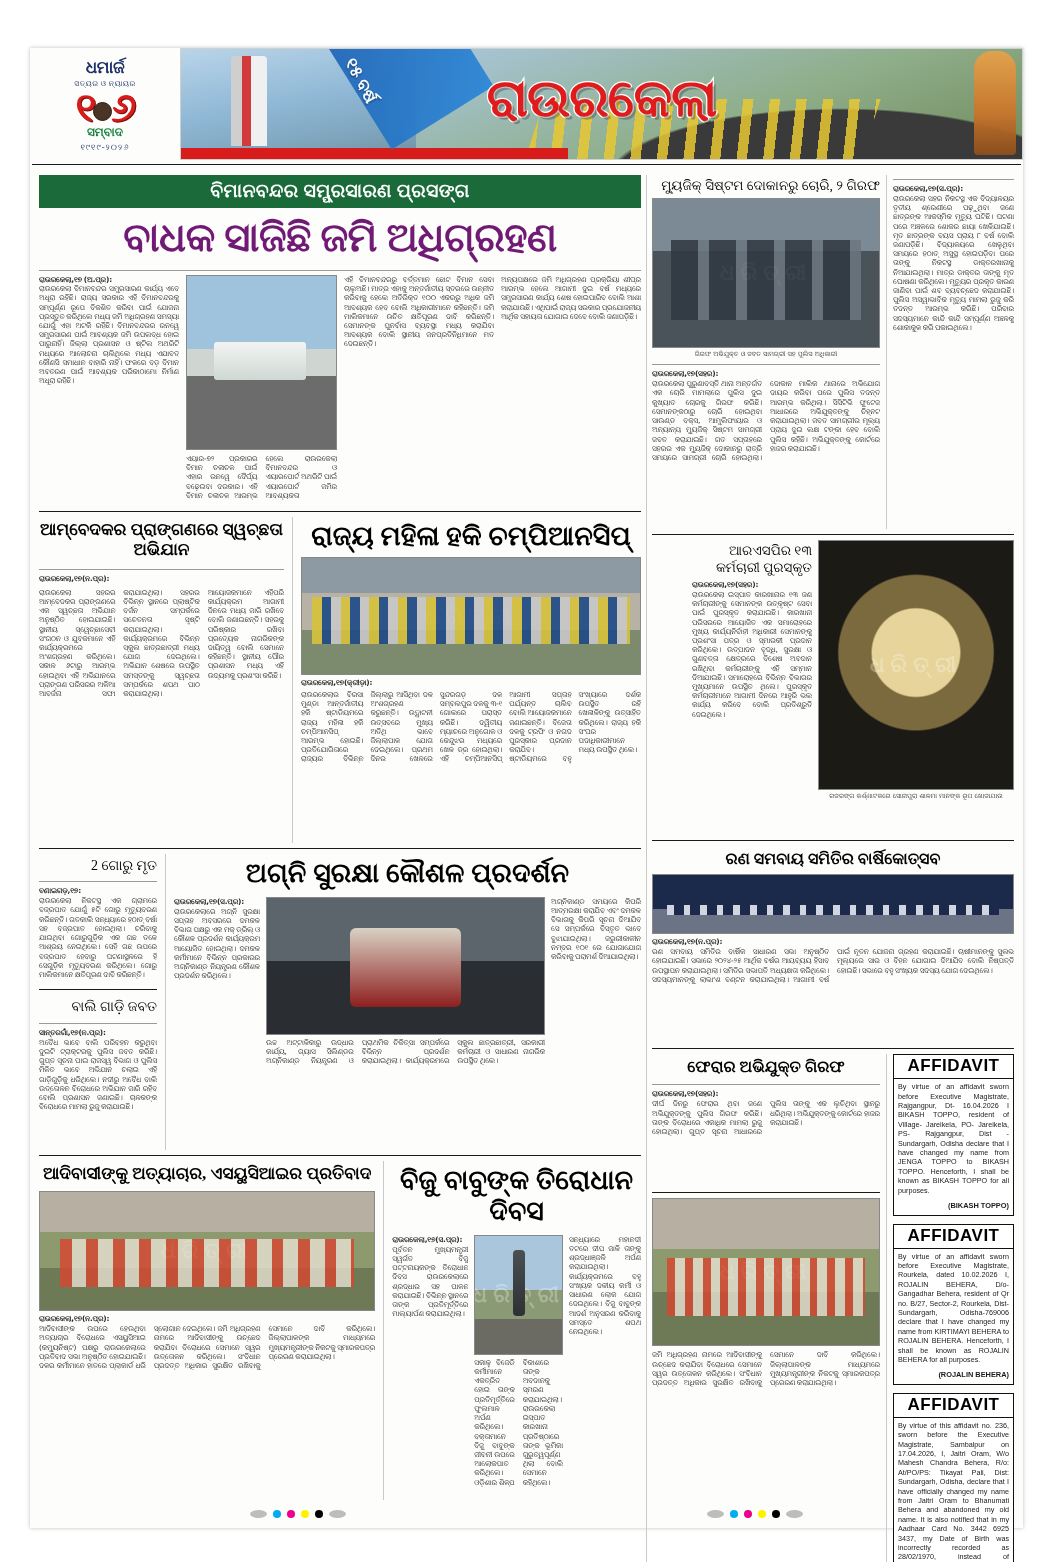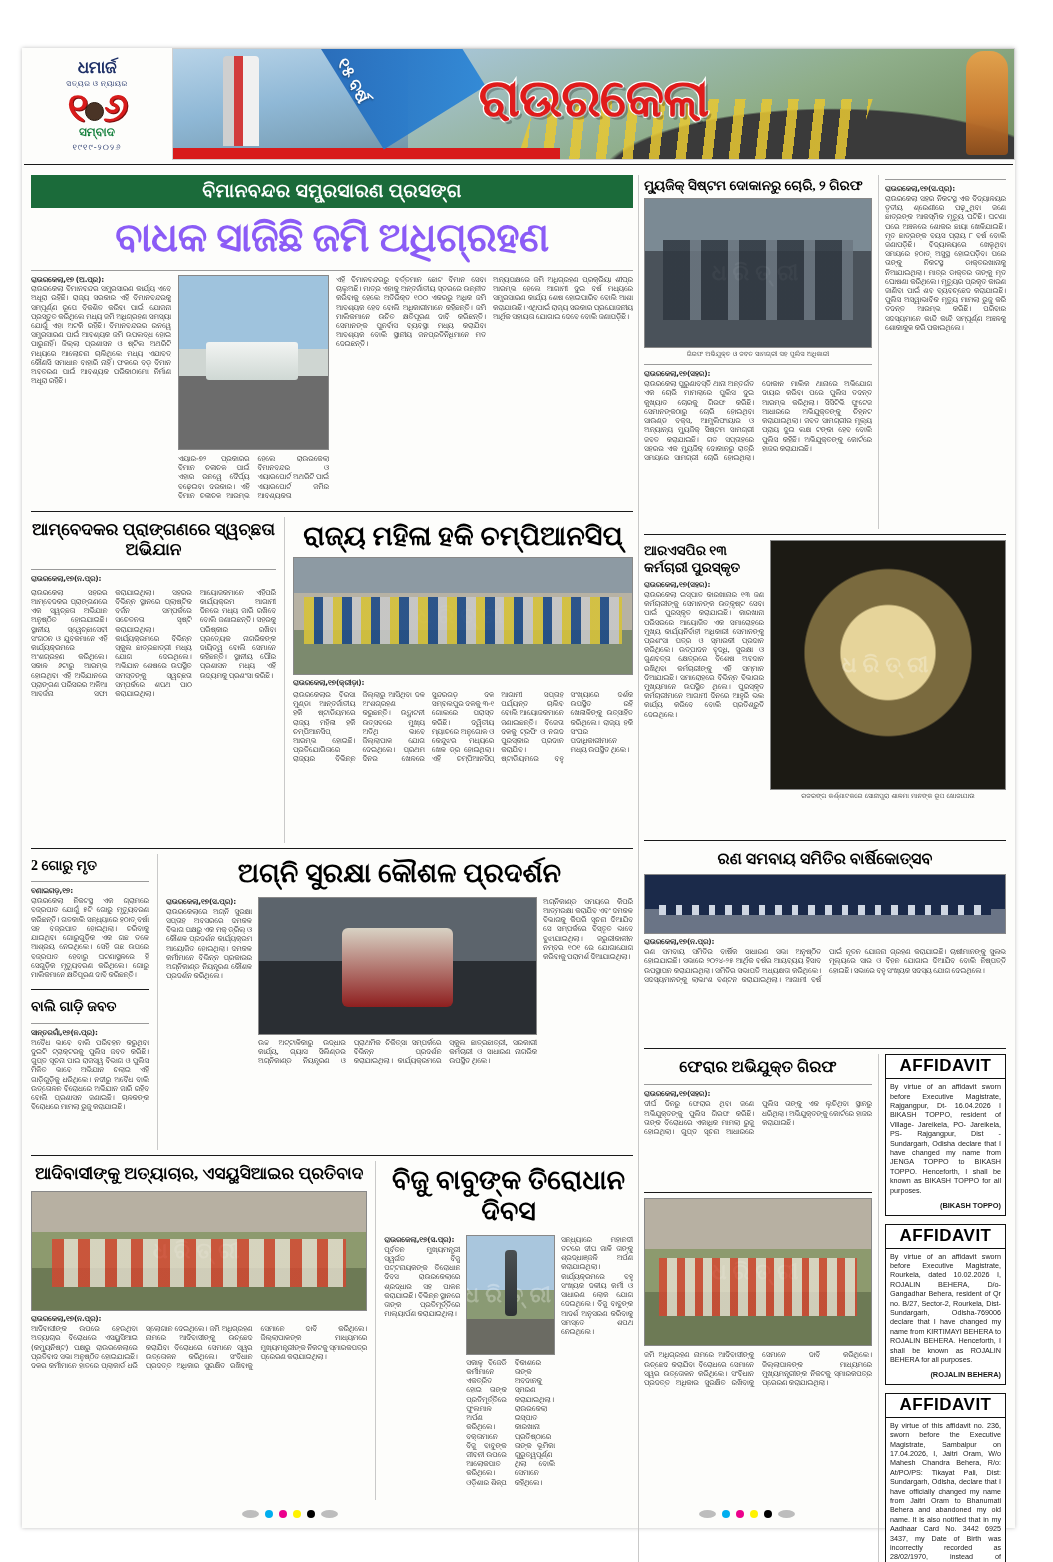--- a/index.html
+++ b/index.html
@@ -17,7 +17,7 @@
   }
   .sheet {
     position: absolute;
-    left: 22px; top: 48px;
+    left: 30px; top: 48px;
     width: 993px; height: 1480px;
     background: #fdfdfb;
     box-shadow: 0 0 4px rgba(0,0,0,.25);

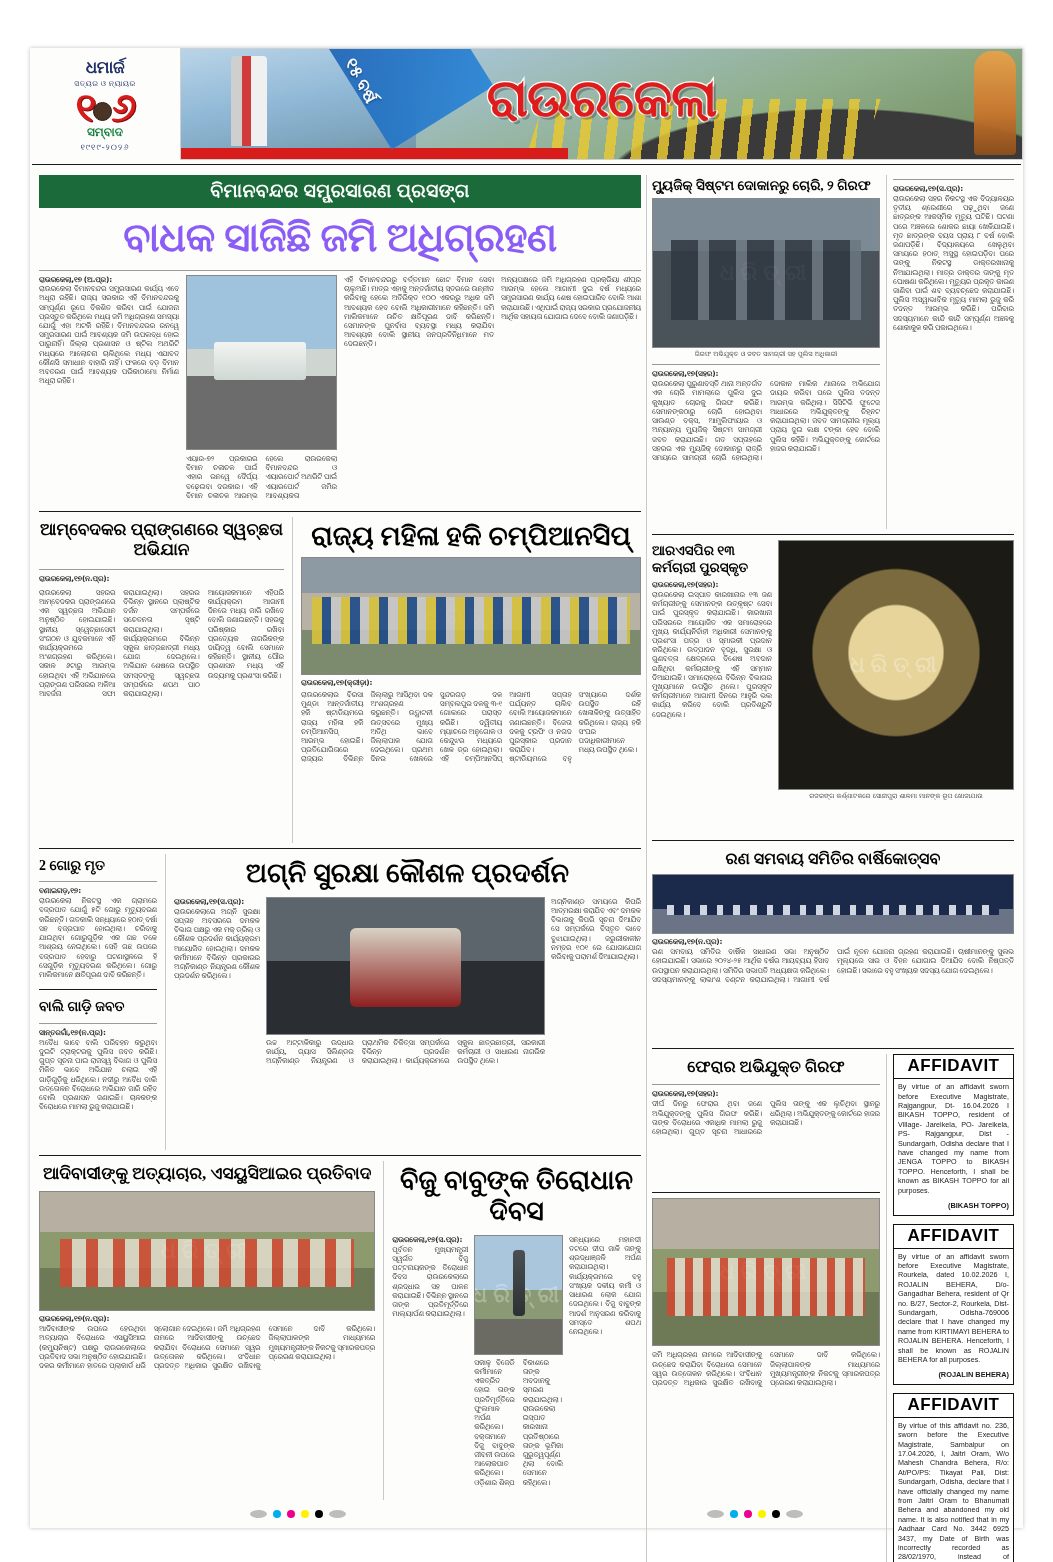--- a/index.html
+++ b/index.html
@@ -119,7 +119,7 @@
   }
   .headline-lg { font-size:27px; font-weight:bold; text-align:center; line-height:1.15; padding:4px 0 5px;}
   .headline-md { font-size:17px; font-weight:bold; text-align:center; line-height:1.2; padding:3px 0 4px;}
-  .headline-sm { font-size:14px; font-weight:bold; text-align:left; line-height:1.25; padding:3px 0;}
+  .headline-sm { font-size:14px; font-weight:normal; text-align:right; line-height:1.25; padding:3px 0;}
 
   
   .txt {

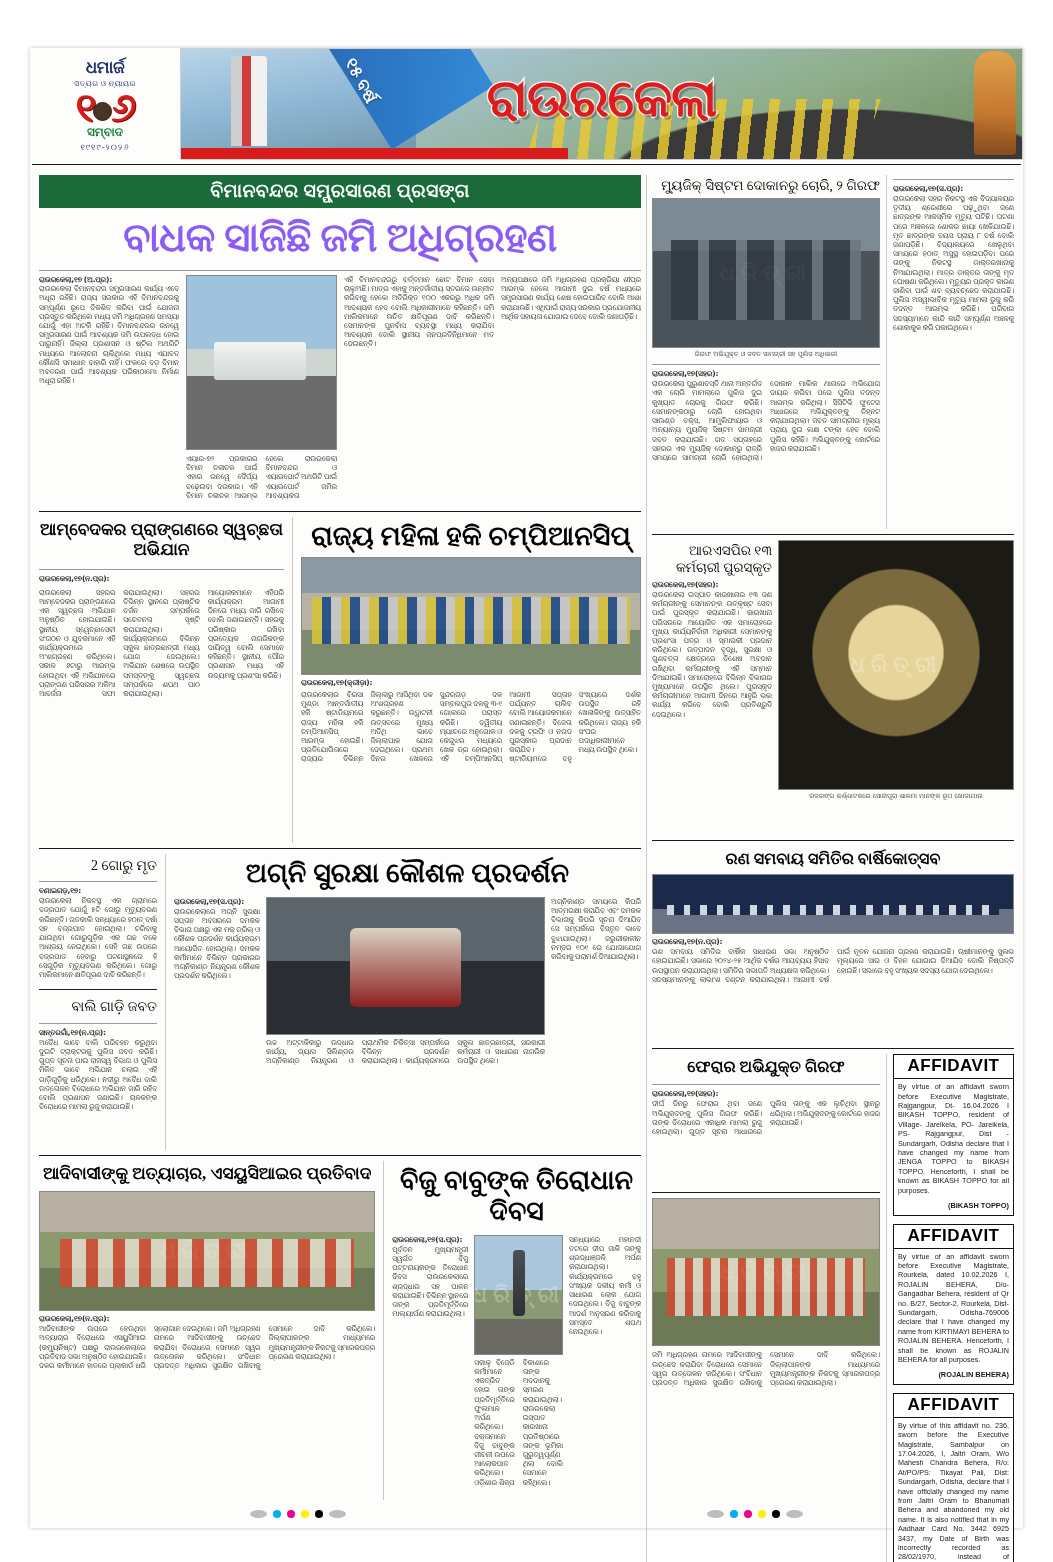--- a/index.html
+++ b/index.html
@@ -114,7 +114,7 @@
     font-size:19px; padding:5px 0 6px; letter-spacing:.3px;
   }
   .headline-xl {
-    font-size:40px; font-weight:bold; text-align:center; color:#8b5cf6;
+    font-size:40px; font-weight:bold; text-align:center; color:#701a75;
     line-height:1.1; padding:8px 0 6px; letter-spacing:-.5px;
   }
   .headline-lg { font-size:27px; font-weight:bold; text-align:center; line-height:1.15; padding:4px 0 5px;}

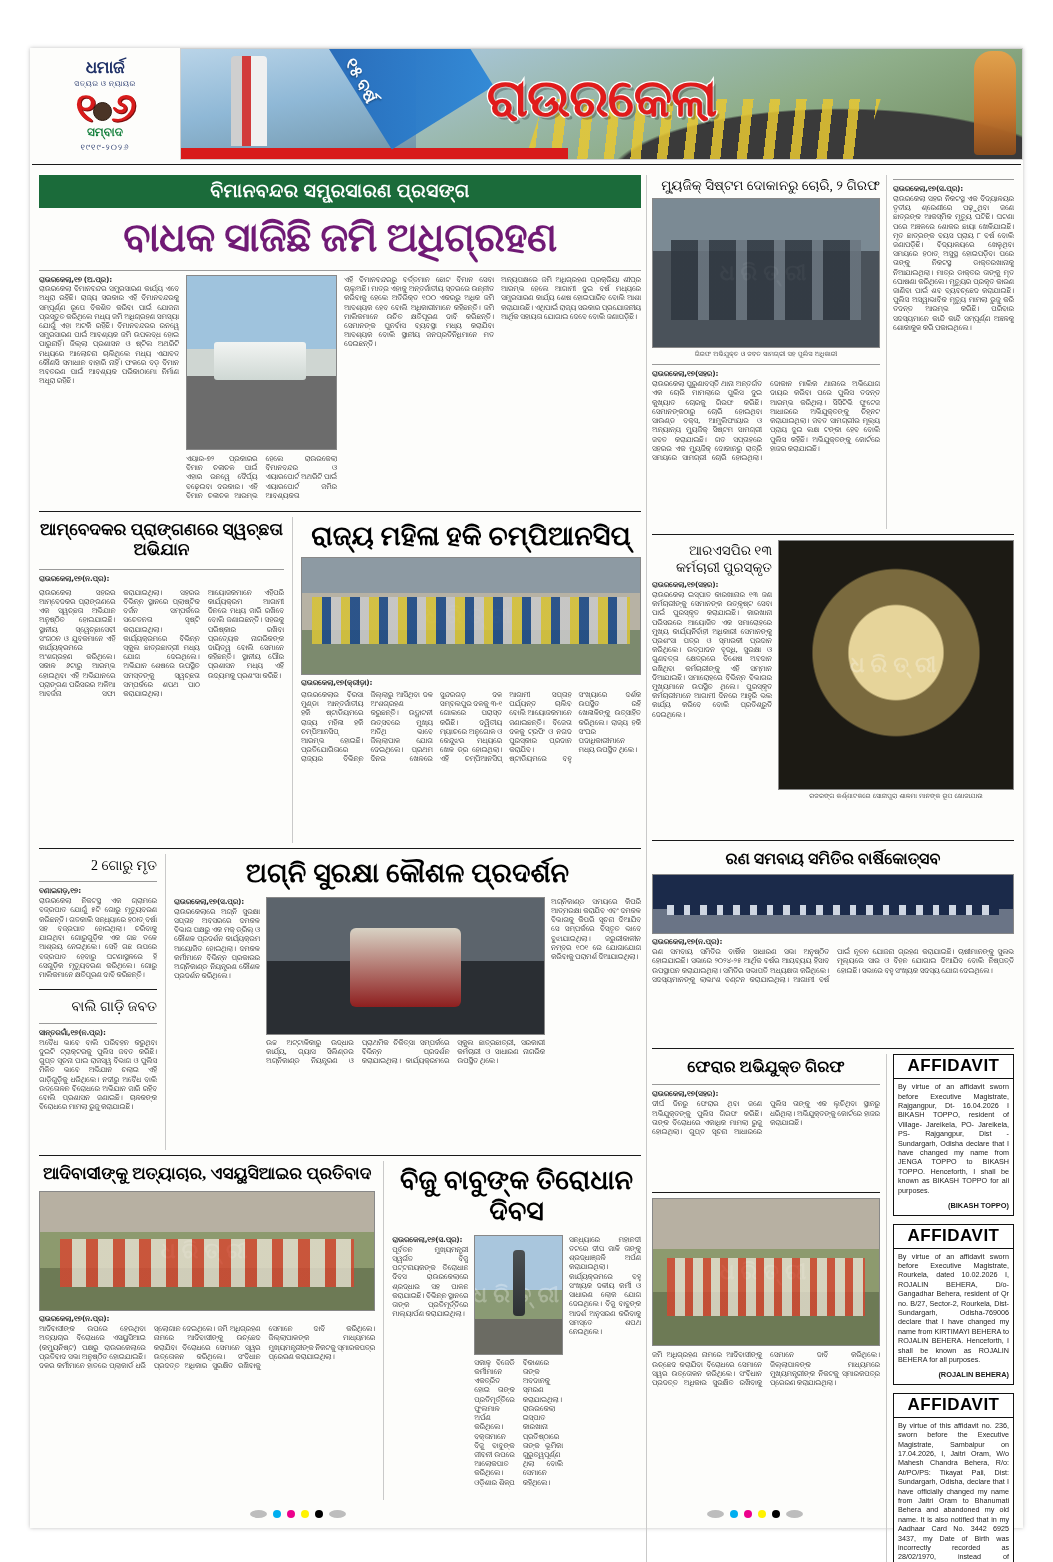--- a/index.html
+++ b/index.html
@@ -398,7 +398,7 @@
 
       <div>
         <div style="display:flex; gap:6px;">
-          <div style="width:120px;">
+          <div style="width:120px;margin-left:40px;">
             <div class="headline-sm" style="font-size:13.5px;">ଆରଏସପିର ୧୩ କର୍ମଚାରୀ ପୁରସ୍କୃତ</div>
             <div class="txt" style="height:10px;">
               <span class="dateline">ରାଉରକେଲା,୧୭(ସହର):</span>

